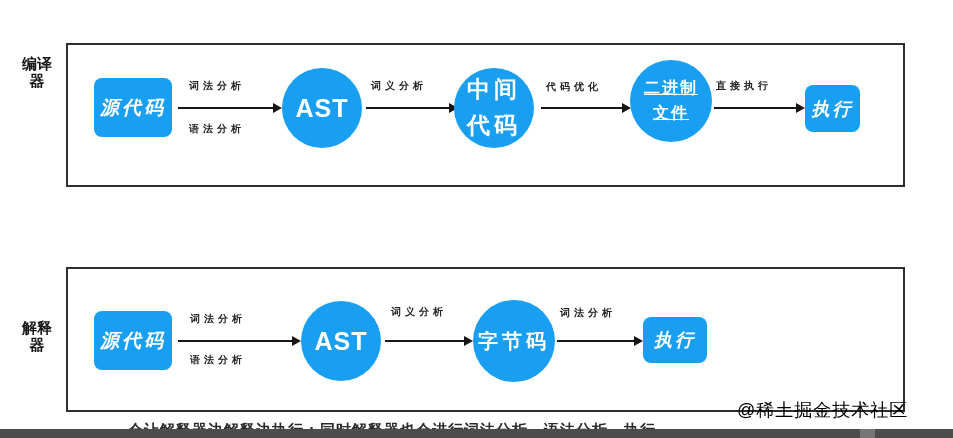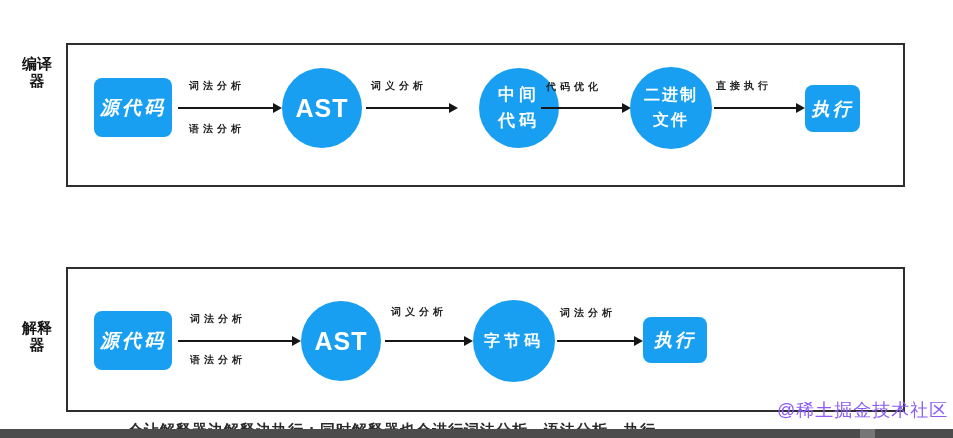--- a/index.html
+++ b/index.html
@@ -66,7 +66,7 @@
   <div class="arrow" style="left:366px;top:107px;width:83px;"></div>
   <div class="elabel" style="left:371px;top:79px;">词义分析</div>
 
-  <div class="node circle" style="left:479px;top:68px;width:80px;height:80px;font-size:17px;letter-spacing:4px;">
+  <div class="node circle" style="left:454px;top:68px;width:80px;height:80px;font-size:23px;letter-spacing:4px;">
     <span class="ln">中间</span>
     <span class="ln">代码</span>
   </div>

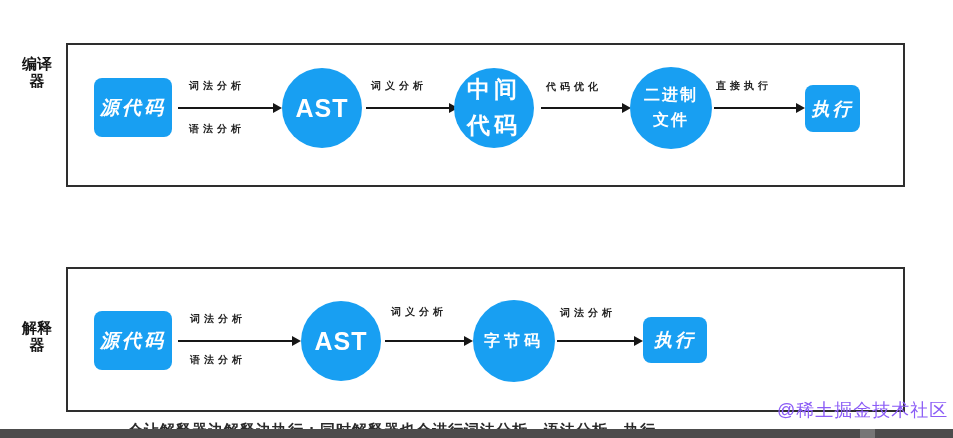--- a/index.html
+++ b/index.html
@@ -74,7 +74,7 @@
   <div class="arrow" style="left:541px;top:107px;width:81px;"></div>
   <div class="elabel" style="left:546px;top:80px;font-family:Liberation Mono, monospace;">代码优化</div>
 
-  <div class="node circle" style="left:630px;top:67px;width:82px;height:82px;font-size:16px;letter-spacing:2px;">
+  <div class="node circle" style="left:630px;top:60px;width:82px;height:82px;font-size:16px;letter-spacing:2px;text-decoration:underline;">
     <span class="ln">二进制</span>
     <span class="ln">文件</span>
   </div>

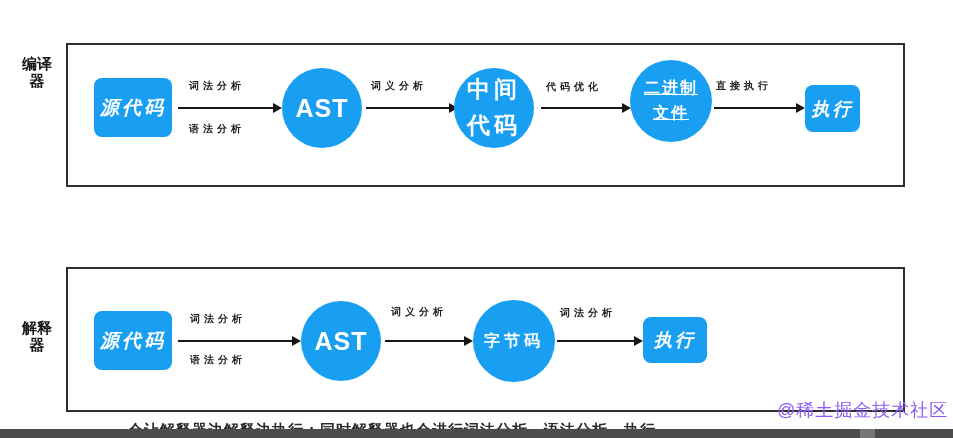--- a/index.html
+++ b/index.html
@@ -98,7 +98,7 @@
   <div class="arrow" style="left:385px;top:340px;width:79px;"></div>
   <div class="elabel" style="left:391px;top:305px;">词义分析</div>
 
-  <div class="node circle" style="left:473px;top:300px;width:82px;height:82px;font-size:16px;letter-spacing:4px;">字节码</div>
+  <div class="node circle" style="left:473px;top:300px;width:82px;height:82px;font-size:20px;letter-spacing:4px;">字节码</div>
 
   <div class="arrow" style="left:557px;top:340px;width:77px;"></div>
   <div class="elabel" style="left:560px;top:306px;">词法分析</div>

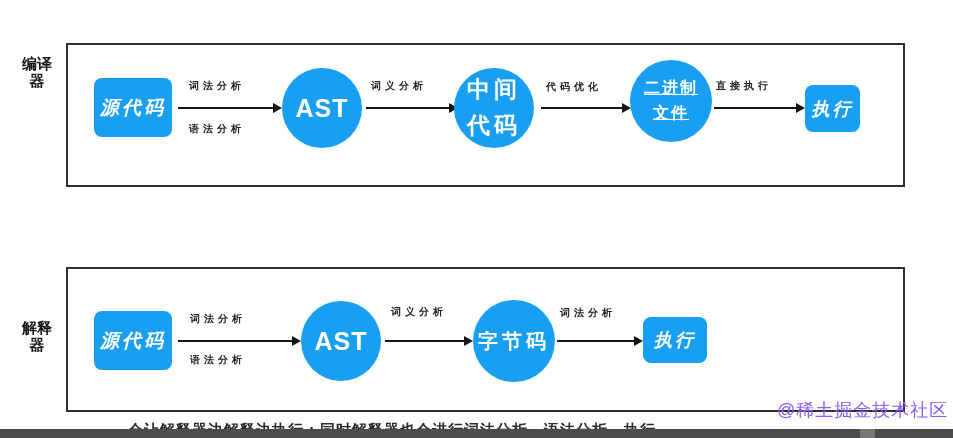--- a/index.html
+++ b/index.html
@@ -33,7 +33,7 @@
     position:absolute;font-size:10px;letter-spacing:4px;color:#222;white-space:nowrap;font-weight:600;
   }
   .watermark{
-    position:absolute;left:777px;top:398px;font-size:18px;letter-spacing:1px;color:#8b5cf6;
+    position:absolute;left:737px;top:398px;font-size:18px;letter-spacing:1px;color:#000000;
     white-space:nowrap;z-index:5;background:transparent;
   }
   .caption{

